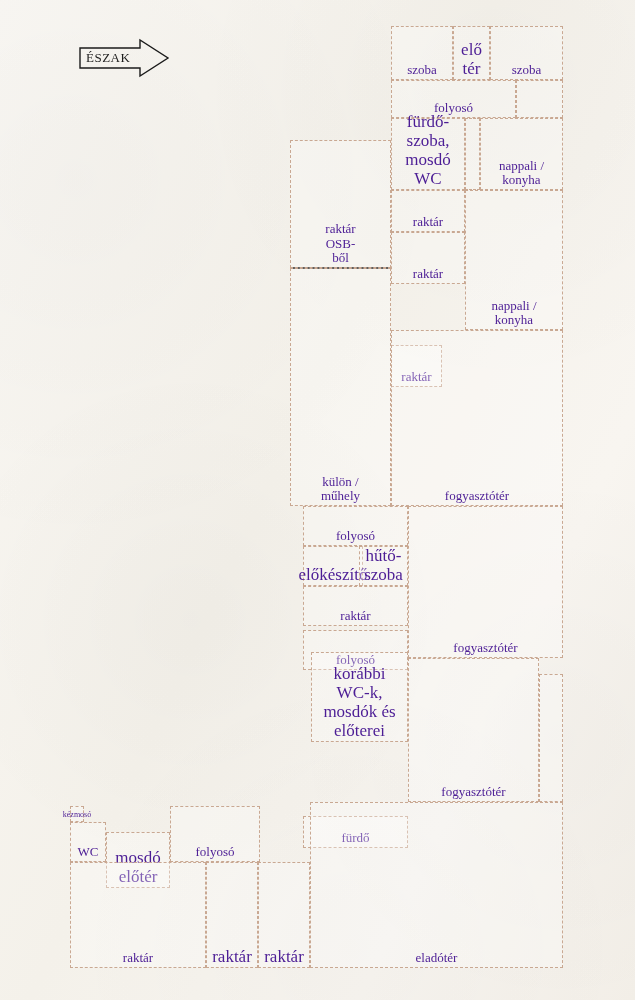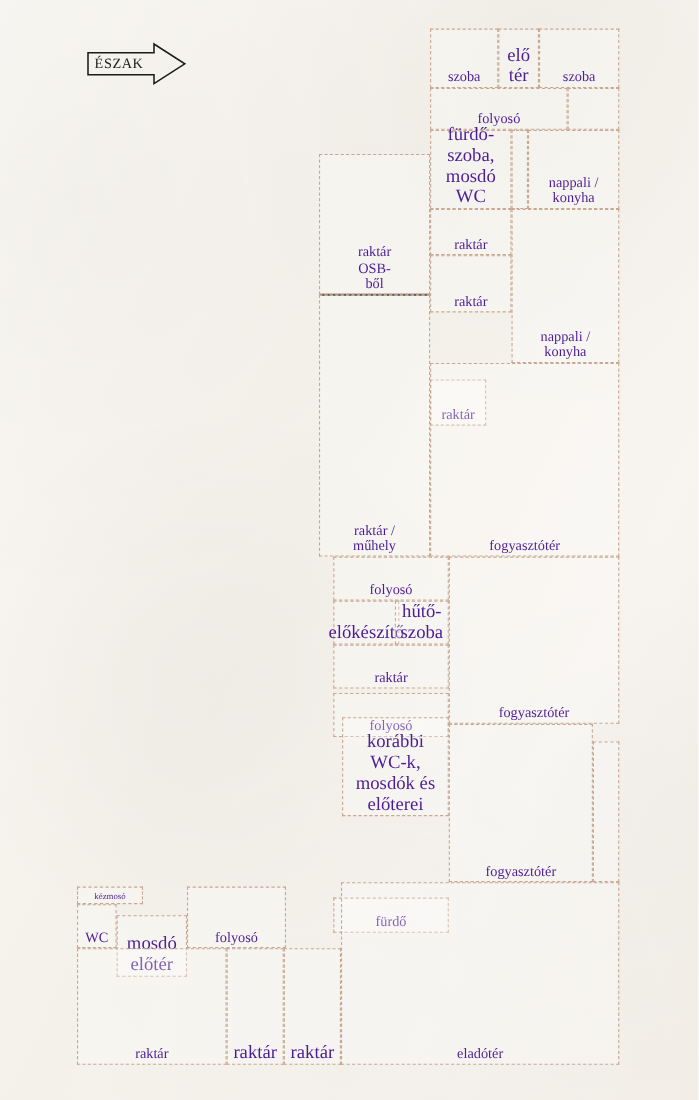--- a/index.html
+++ b/index.html
@@ -134,7 +134,7 @@
 ből</span>
       </div>
       <div class="room" style="left: 290px; top: 268px; width: 101px; height: 238px;">
-        <span class="label">raktár /
+        <span class="label">külön /
 műhely</span>
       </div>
       <div class="room" style="left: 391px; top: 345px; width: 51px; height: 42px;">

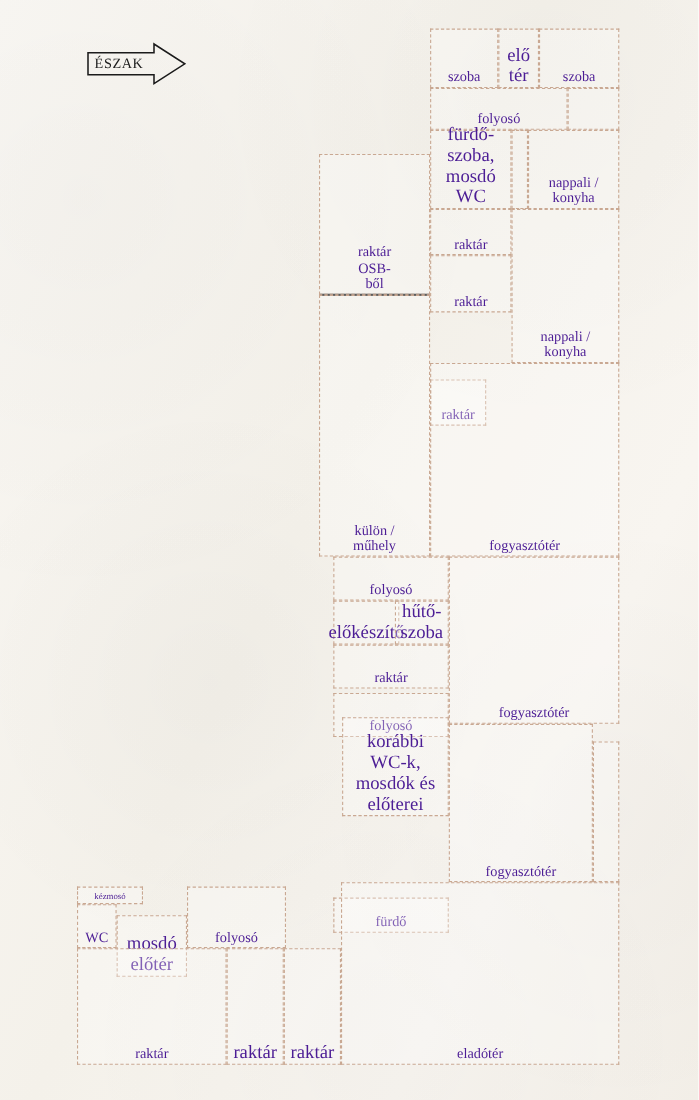--- a/index.html
+++ b/index.html
@@ -177,7 +177,7 @@
       <div class="room" style="left: 539px; top: 674px; width: 24px; height: 128px;">
         <span class="label"></span>
       </div>
-      <div class="room tiny" style="left: 70px; top: 806px; width: 60px; height: 16px;">
+      <div class="room tiny" style="left: 70px; top: 806px; width: 14px; height: 16px;">
         <span class="label">kézmosó</span>
       </div>
       <div class="room" style="left: 70px; top: 822px; width: 36px; height: 40px;">

